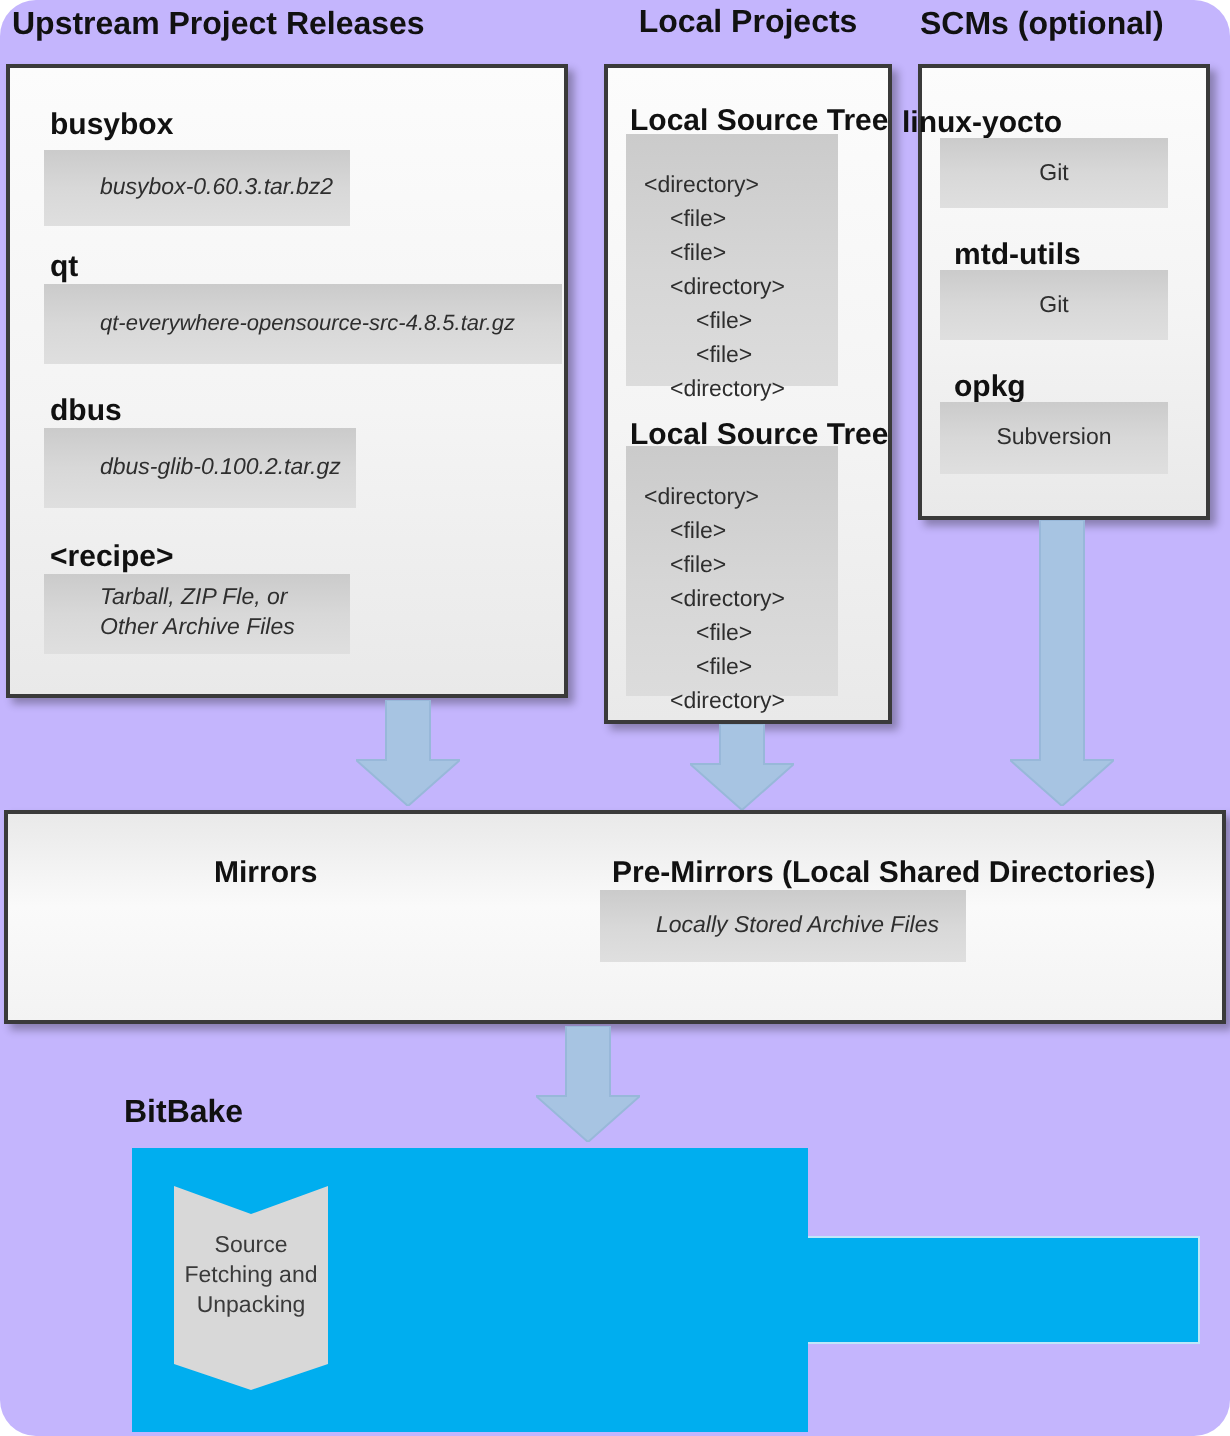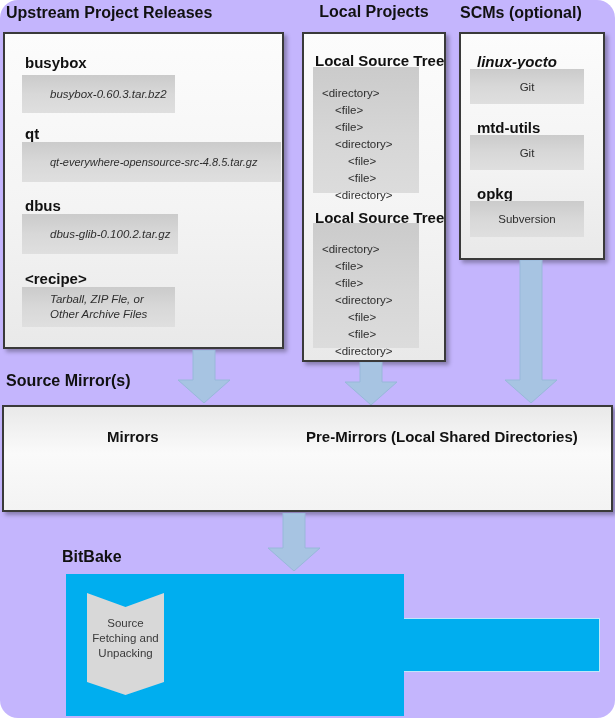--- a/index.html
+++ b/index.html
@@ -85,7 +85,7 @@
 
   <div class="sec-title" style="left:460px;top:4px;">SCMs (optional)</div>
   <div class="panel" style="left:459px;top:32px;width:146px;height:228px;"></div>
-  <div class="item-label" style="left:477px;top:53px;font-style:italic;">linux-yocto</div>
+  <div class="item-label" style="left:451px;top:53px;">linux-yocto</div>
   <div class="gbox center" style="left:470px;top:69px;width:114px;height:35px;">Git</div>
   <div class="item-label" style="left:477px;top:119px;">mtd-utils</div>
   <div class="gbox center" style="left:470px;top:135px;width:114px;height:35px;">Git</div>

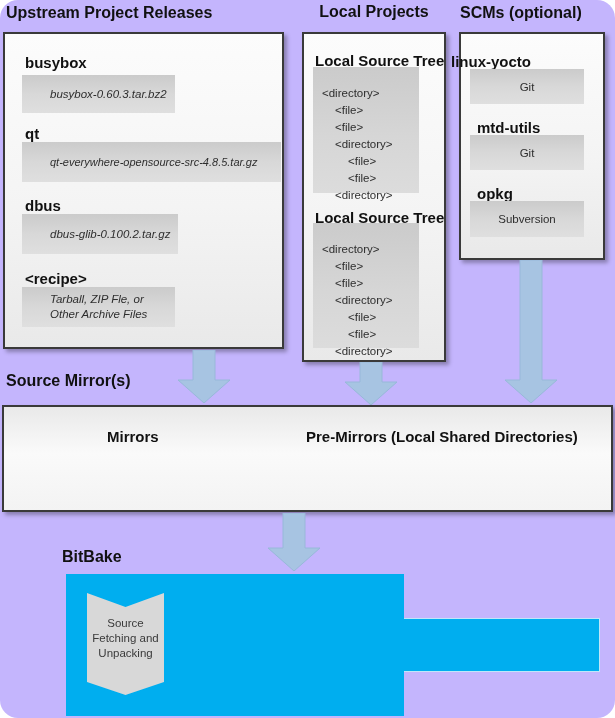--- a/index.html
+++ b/index.html
@@ -102,7 +102,6 @@
     <polygon points="15,0 37,0 37,120 52,120 26,143 0,120 15,120"></polygon>
   </svg>
 
-  <div class="sec-title" style="left:6px;top:372px;">Source Mirror(s)</div>
   <div class="panel" style="left:2px;top:405px;width:611px;height:107px;background:linear-gradient(180deg,#e9e9e9 0%,#fafafa 45%,#f3f3f3 100%);"></div>
   <div class="item-label" style="left:107px;top:428px;">Mirrors</div>
   <div class="item-label" style="left:306px;top:428px;text-align:center;">Pre-Mirrors (Local Shared Directories)</div>

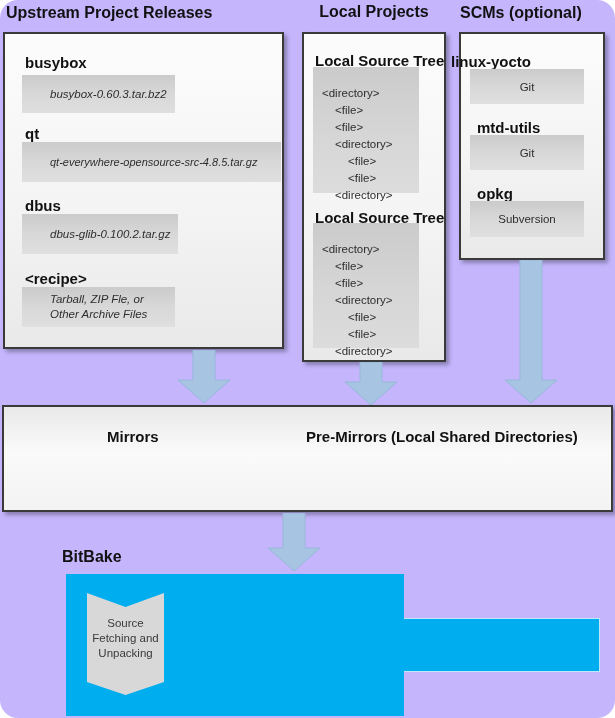--- a/index.html
+++ b/index.html
@@ -105,6 +105,7 @@
   <div class="panel" style="left:2px;top:405px;width:611px;height:107px;background:linear-gradient(180deg,#e9e9e9 0%,#fafafa 45%,#f3f3f3 100%);"></div>
   <div class="item-label" style="left:107px;top:428px;">Mirrors</div>
   <div class="item-label" style="left:306px;top:428px;text-align:center;">Pre-Mirrors (Local Shared Directories)</div>
+  <div class="gbox pad" style="left:300px;top:445px;width:183px;height:36px;">Locally Stored Archive Files</div>
 
   <svg class="arrow" style="left:268px;top:513px;" width="52" height="58">
     <polygon points="15,0 37,0 37,35 52,35 26,58 0,35 15,35"></polygon>

